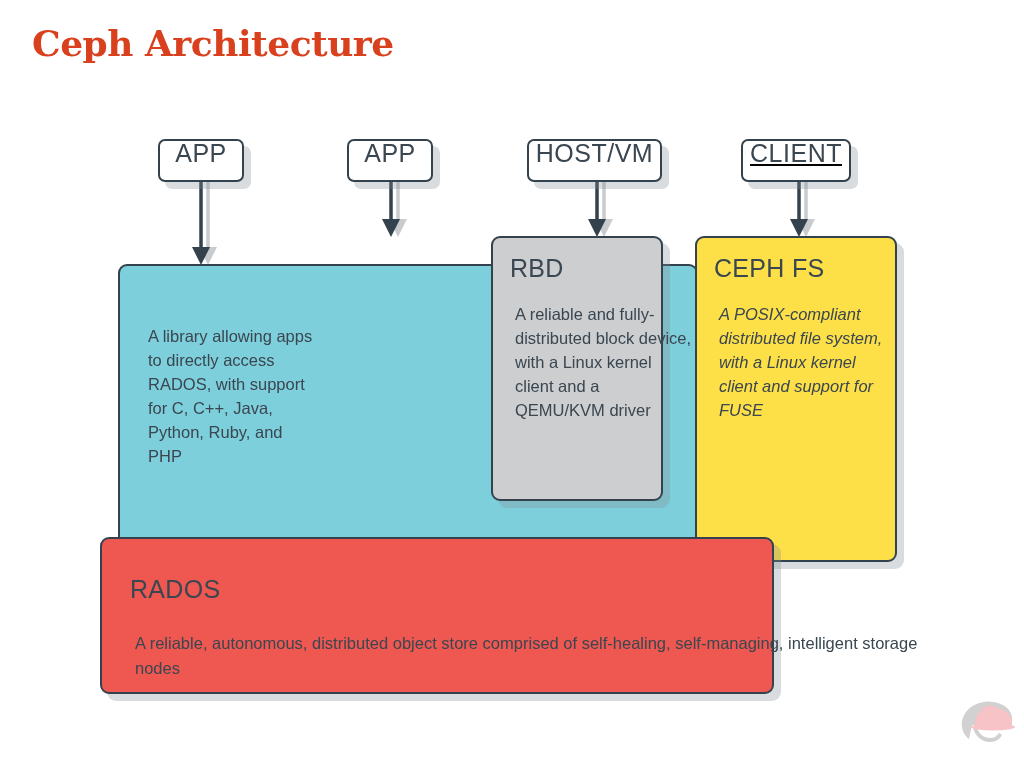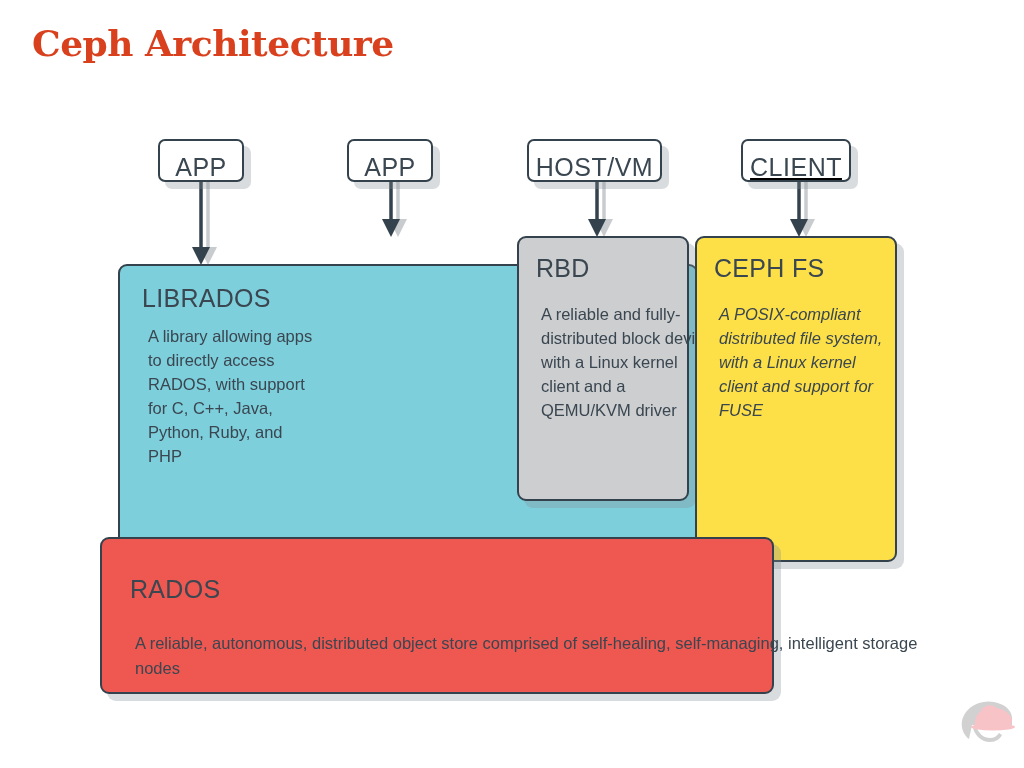--- a/index.html
+++ b/index.html
@@ -46,7 +46,7 @@
   .client-box {
     background: #ffffff;
     display: flex;
-    align-items: flex-end;
+    align-items: flex-start;
     justify-content: center;
     border-radius: 7px;
   }

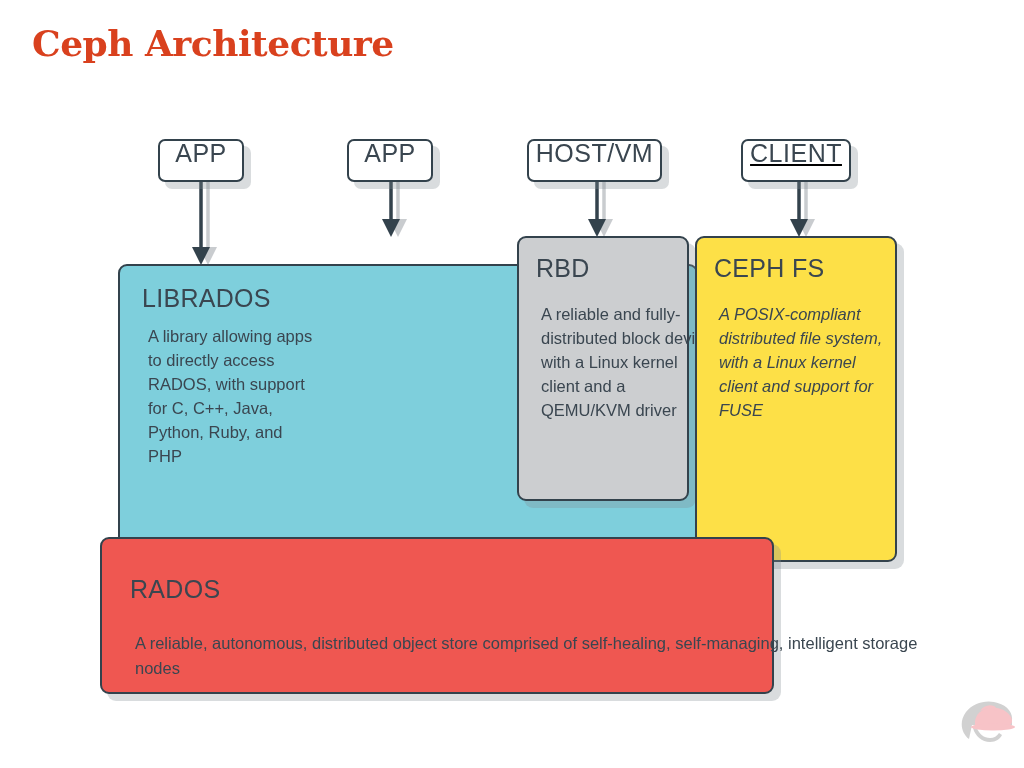--- a/index.html
+++ b/index.html
@@ -204,7 +204,7 @@
   </div>
 
 
-  <div id="rbd-panel" class="node" style="left:491px; top:236px; width:172px; height:265px;margin-left:26px;">
+  <div id="rbd-panel" class="node" style="left:491px; top:236px; width:172px; height:265px;">
     <div id="rbd-title" class="panel-title">RBD</div>
     <div id="rbd-body" class="panel-body">A reliable and fully-distributed block device, with a Linux kernel client and a QEMU/KVM driver</div>
   </div>

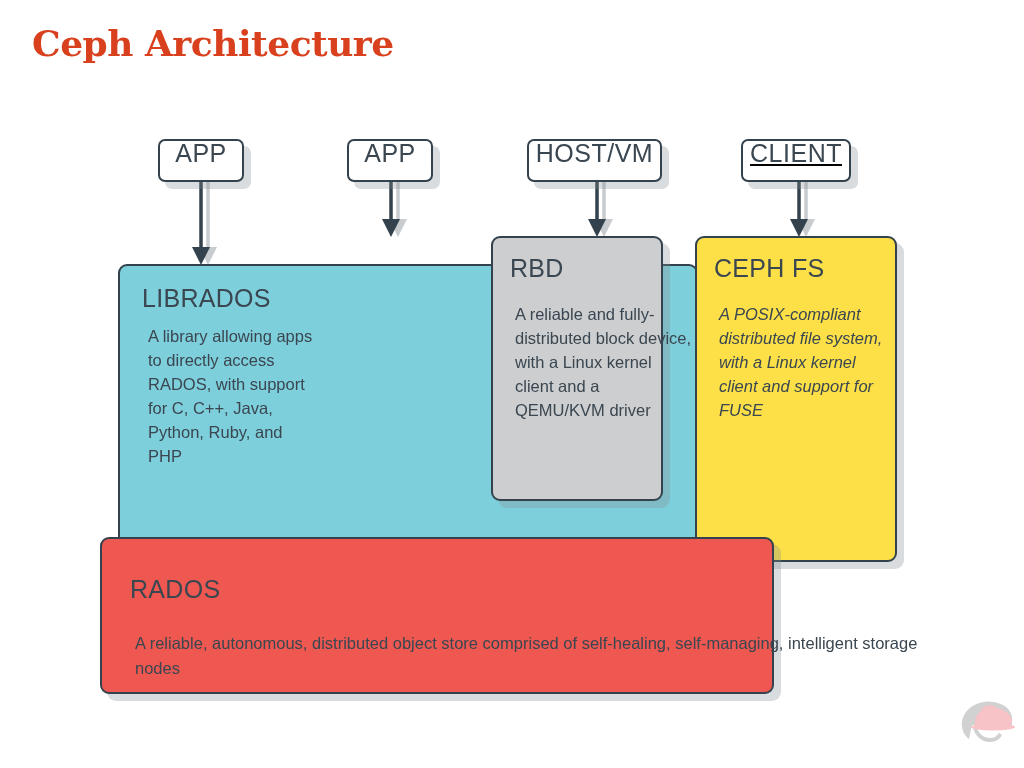--- a/index.html
+++ b/index.html
@@ -199,7 +199,6 @@
   </div>
 
   <div id="librados-panel" class="node" style="left:118px; top:264px; width:580px; height:298px; overflow:hidden;">
-    <div id="librados-title" class="panel-title">LIBRADOS</div>
     <div id="librados-body" class="panel-body">A library allowing apps to directly access RADOS, with support for C, C++, Java, Python, Ruby, and PHP</div>
   </div>
 

